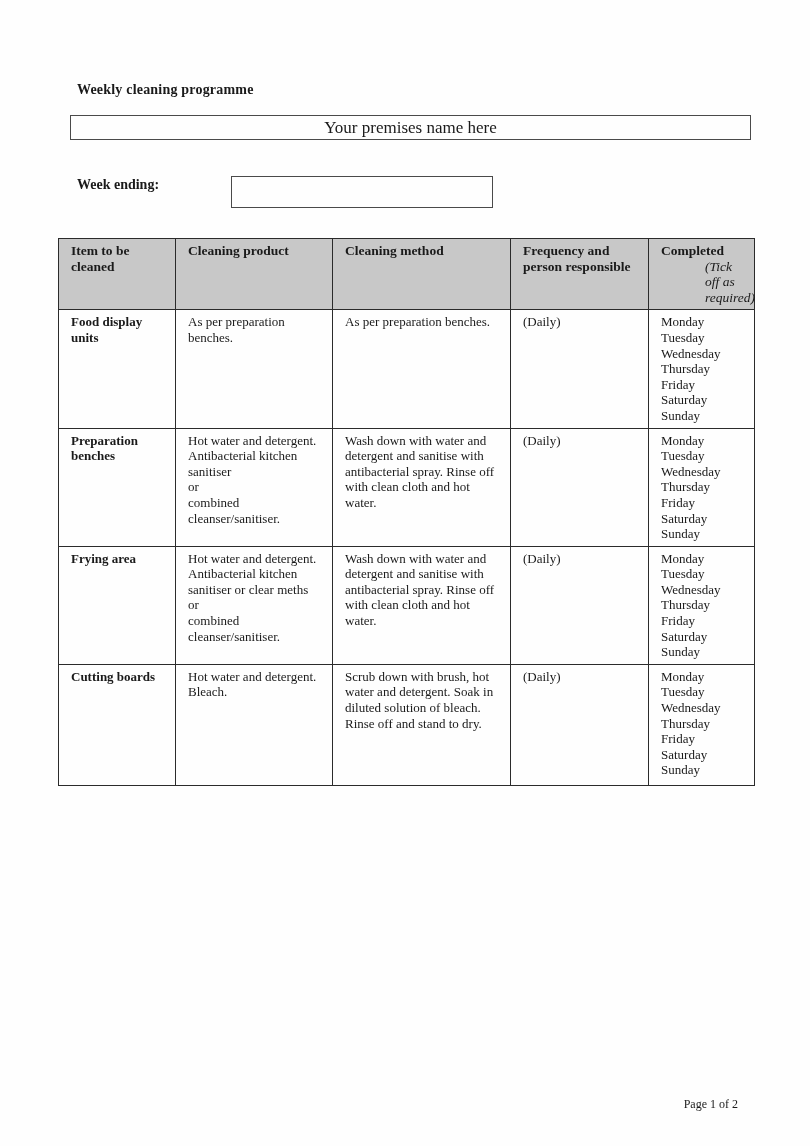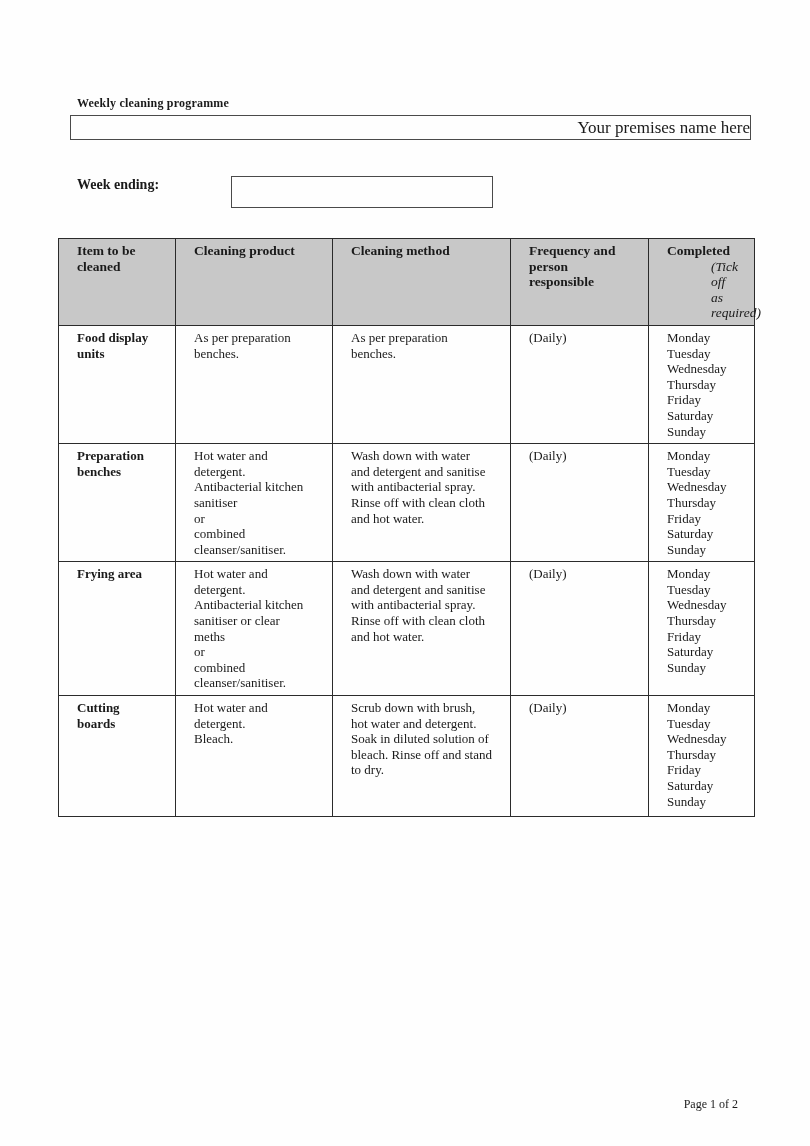--- a/index.html
+++ b/index.html
@@ -18,8 +18,8 @@
   .doc-title {
     position: absolute;
     left: 77px;
-    top: 96px;
-    font-size: 12px;
+    top: 82px;
+    font-size: 14px;
     font-weight: bold;
     letter-spacing: 0.2px;
   }

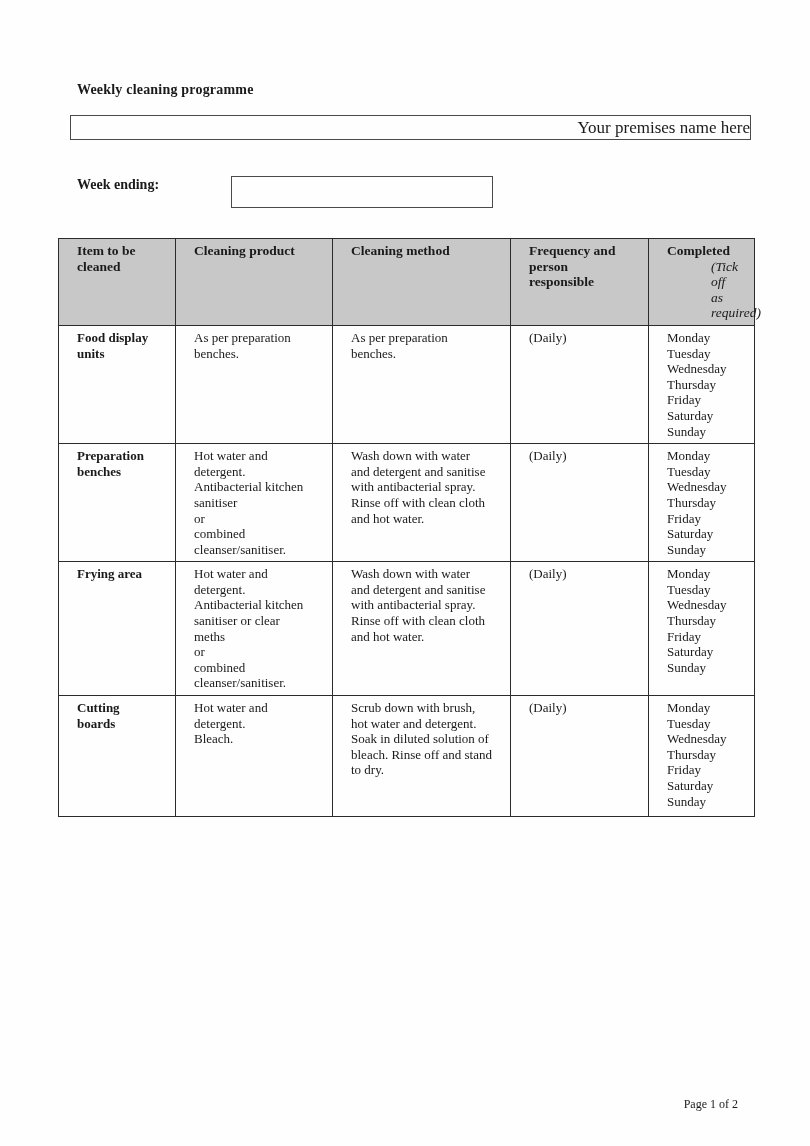--- a/index.html
+++ b/index.html
@@ -32,7 +32,7 @@
     border: 1px solid #4a4a4a;
     display: flex;
     align-items: center;
-    justify-content: flex-end;
+    justify-content: center;
     font-size: 17px;
     background: #fefefe;
   }

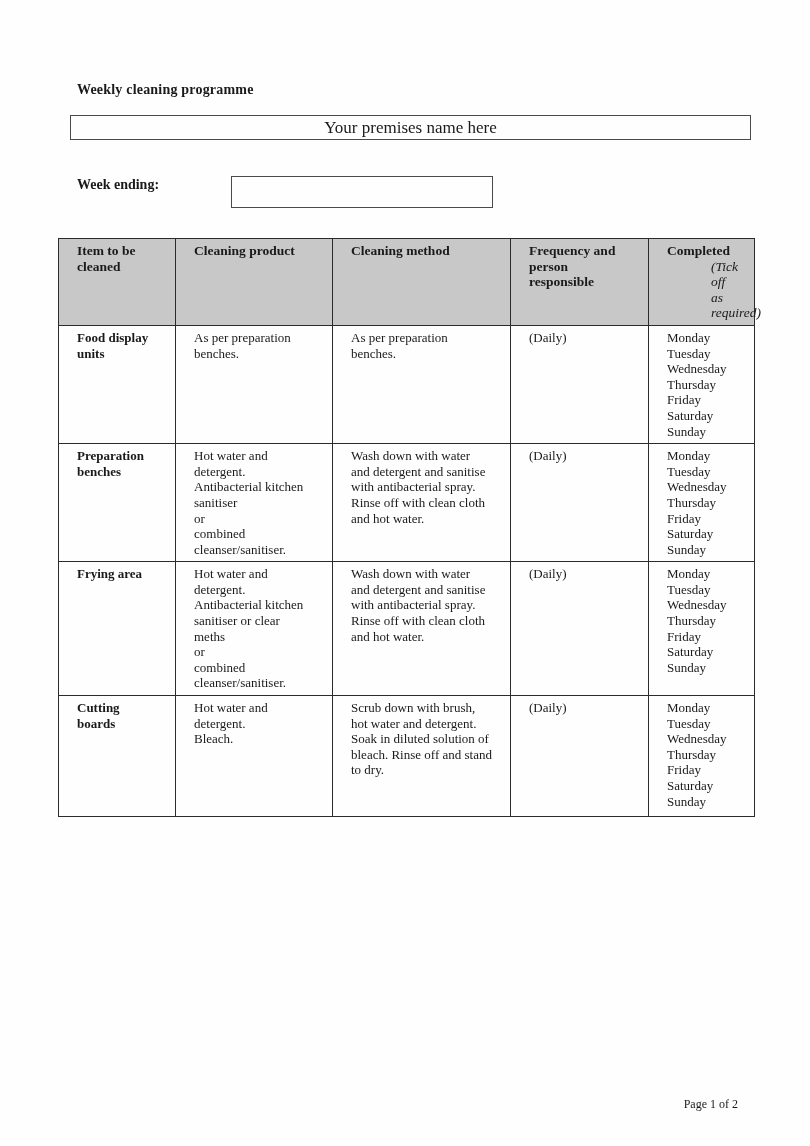--- a/index.html
+++ b/index.html
@@ -67,7 +67,7 @@
   .cleaning-table td, .cleaning-table th {
     border: 1px solid #2b2b2b;
     vertical-align: top;
-    padding: 4px 18px;
+    padding: 4px 12px;
     line-height: 15.6px;
     text-align: left;
   }

